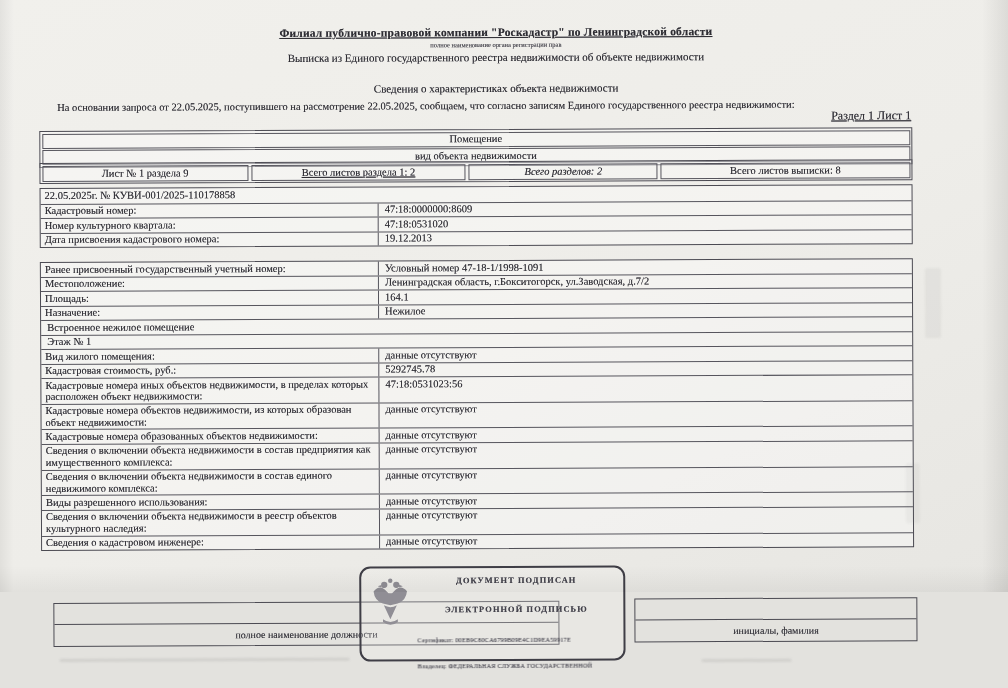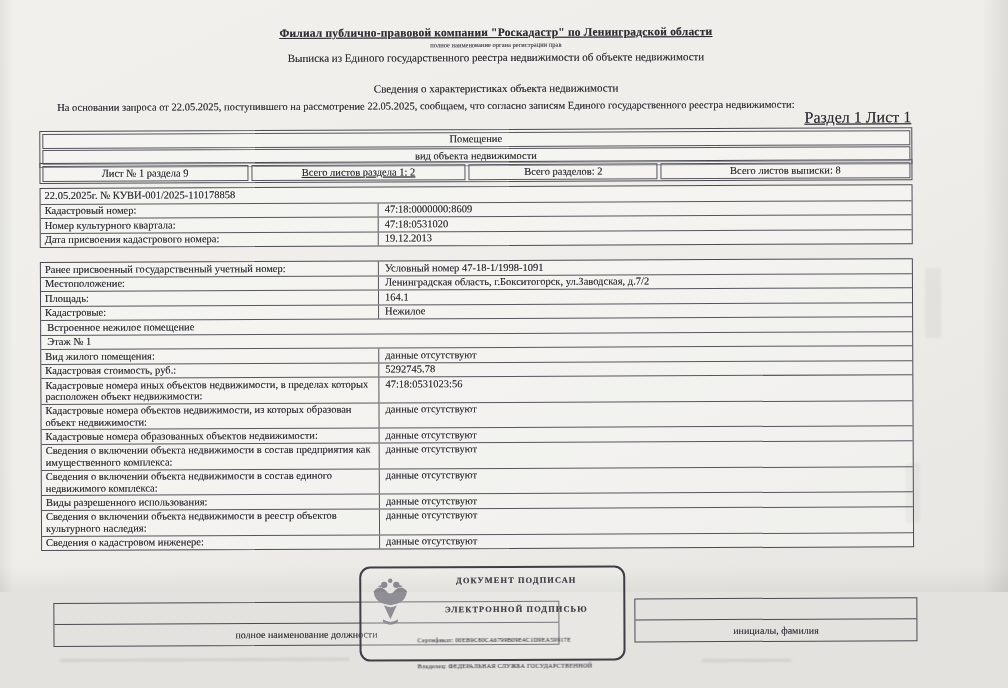--- a/index.html
+++ b/index.html
@@ -22,7 +22,7 @@
   .doctitle{top:51px;font-size:11px;}
   .secttitle{top:82px;font-size:11px;}
   .basis{position:absolute;left:58px;top:100px;width:908px;font-size:10.5px;}
-  .sectpage{position:absolute;right:96px;top:110px;font-size:16px;text-decoration:underline;}
+  .sectpage{position:absolute;right:96px;top:110px;font-size:12px;text-decoration:underline;}
 
   .tbl{position:absolute;left:40px;width:873px;border:1.6px solid #4b4a52;box-sizing:border-box;
        background:rgba(255,255,255,.35);}

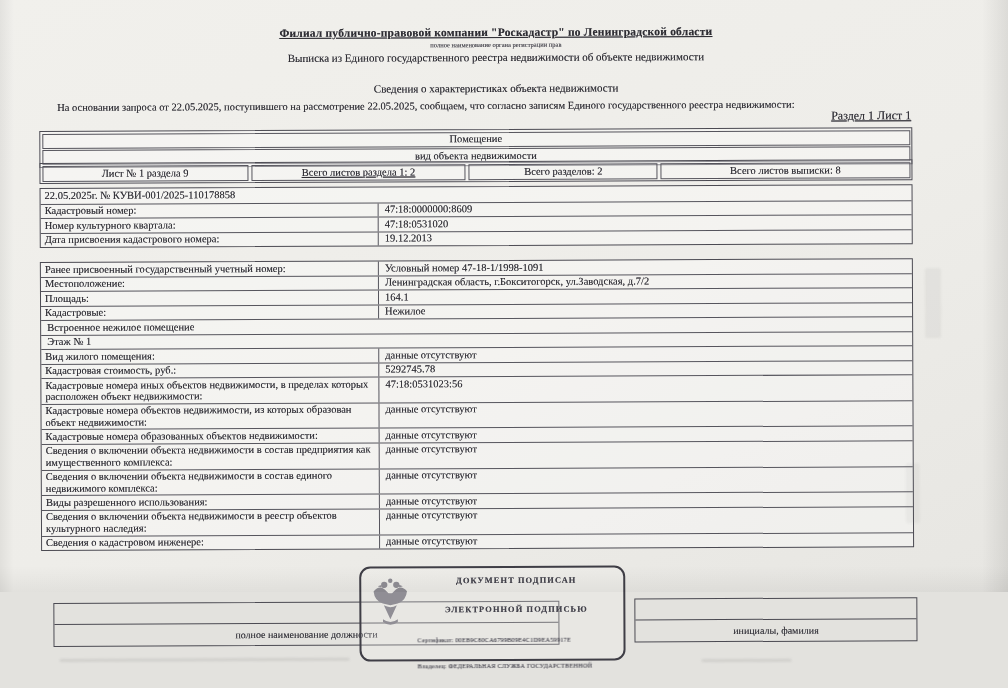--- a/index.html
+++ b/index.html
@@ -31,7 +31,7 @@
   .cellrow{display:flex;margin:1.5px;gap:3px;}
   .cellrow .c{border:1px solid #55545c;text-align:center;font-size:10.5px;line-height:1.15;
               padding:1px 2px;box-sizing:border-box;}
-  .c1{width:24%;} .c2{width:25%;text-decoration:underline;} .c3{width:22%;} .c4{width:29%;}
+  .c1{width:24%;} .c2{width:25%;text-decoration:underline;} .c3{width:22%;font-style:italic;} .c4{width:29%;}
 
   .r{display:flex;min-height:13.5px;border-top:1px solid #56555d;}
   .r:first-child{border-top:none;}

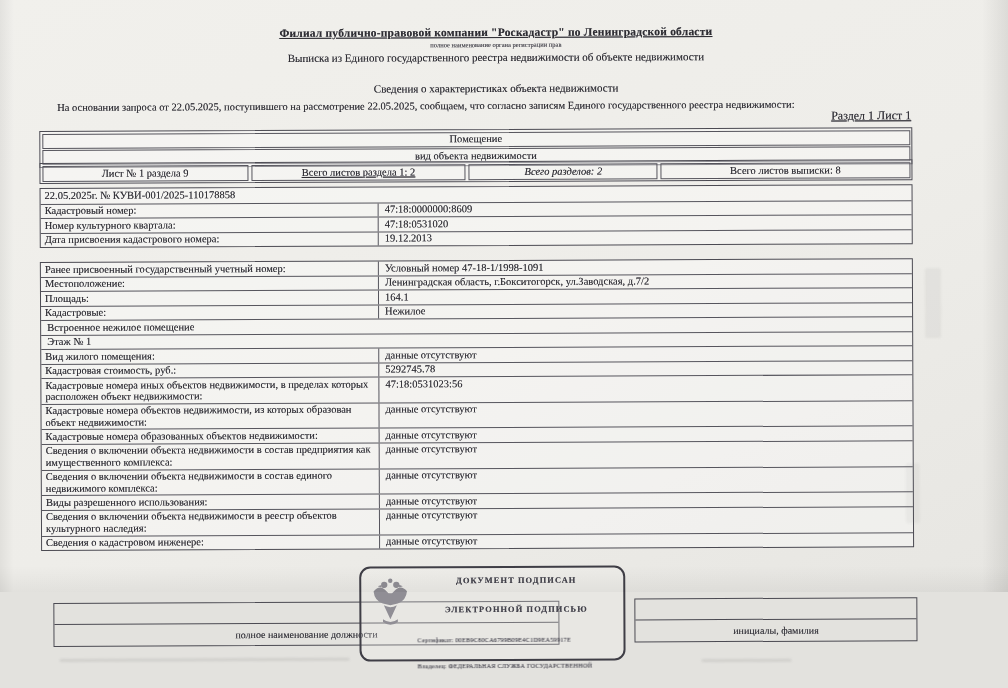--- a/index.html
+++ b/index.html
@@ -114,7 +114,7 @@
         <div class="val">164.1</div>
       </div>
       <div class="r">
-        <div class="lbl">Кадастровые:</div>
+        <div class="lbl">Назначение:</div>
         <div class="val">Нежилое</div>
       </div>
       <div class="r">

